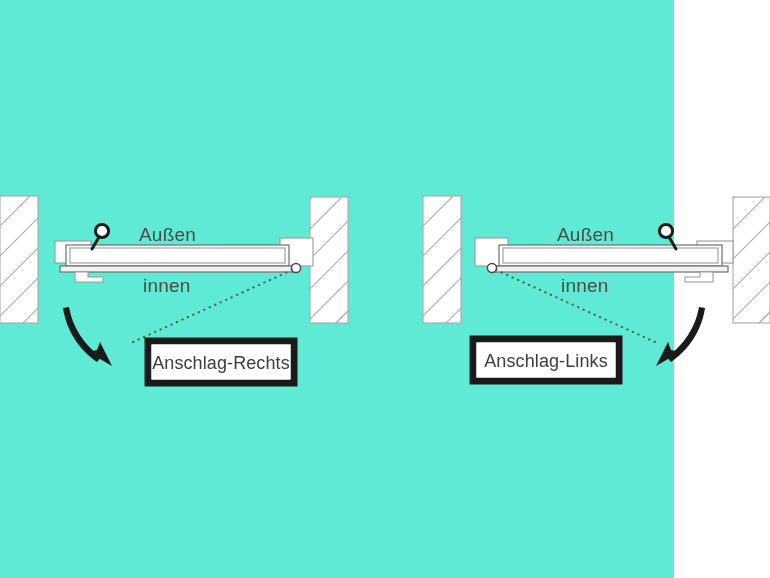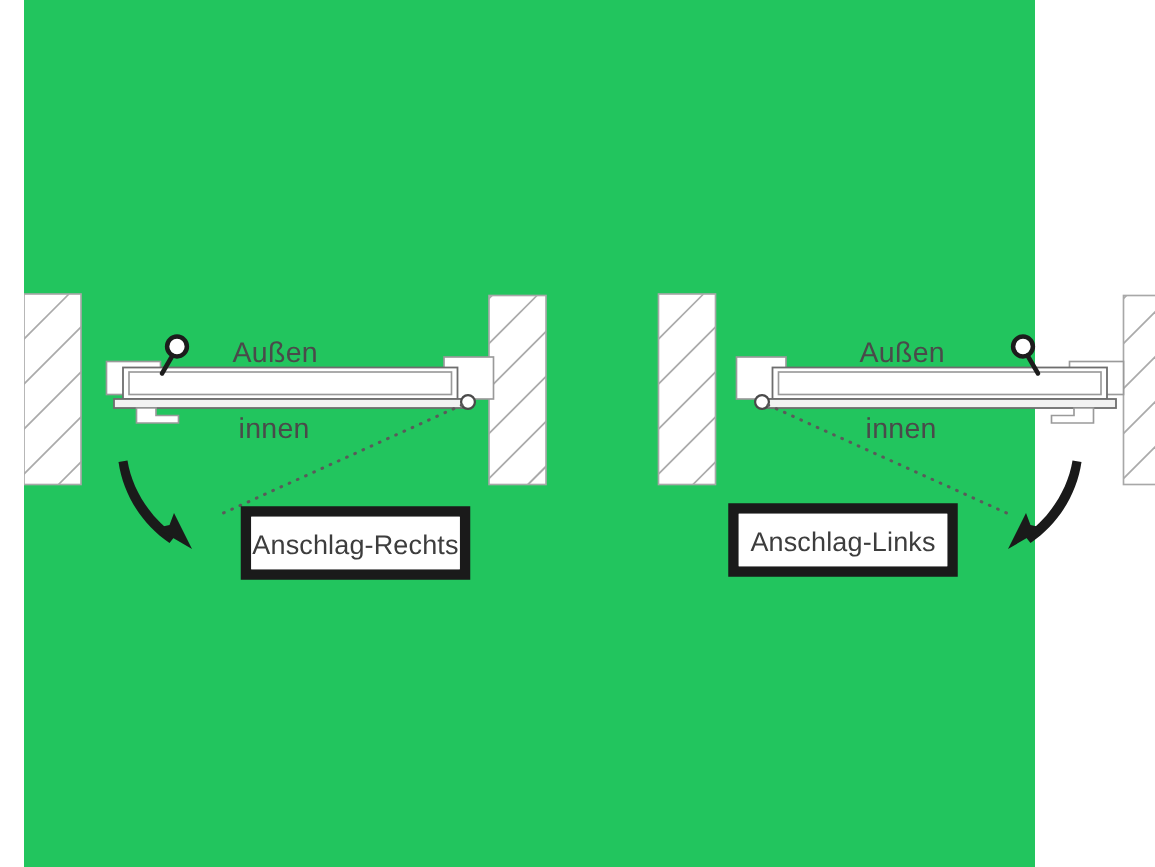--- a/index.html
+++ b/index.html
@@ -17,8 +17,7 @@
     position: relative;
     width: 674px;
     height: 578px;
-    background: #22c55e;
-    margin-left: 16px;
+    background: #5eead4;
   }
   svg.diagram {
     position: absolute;

